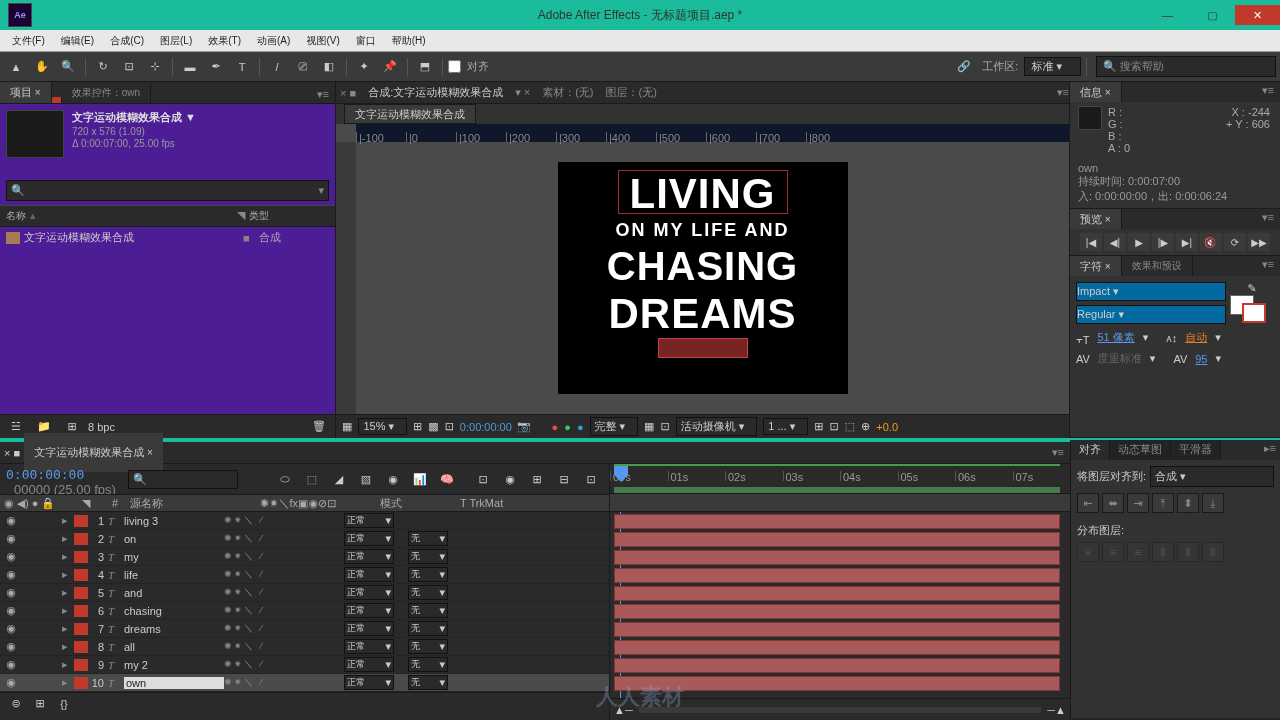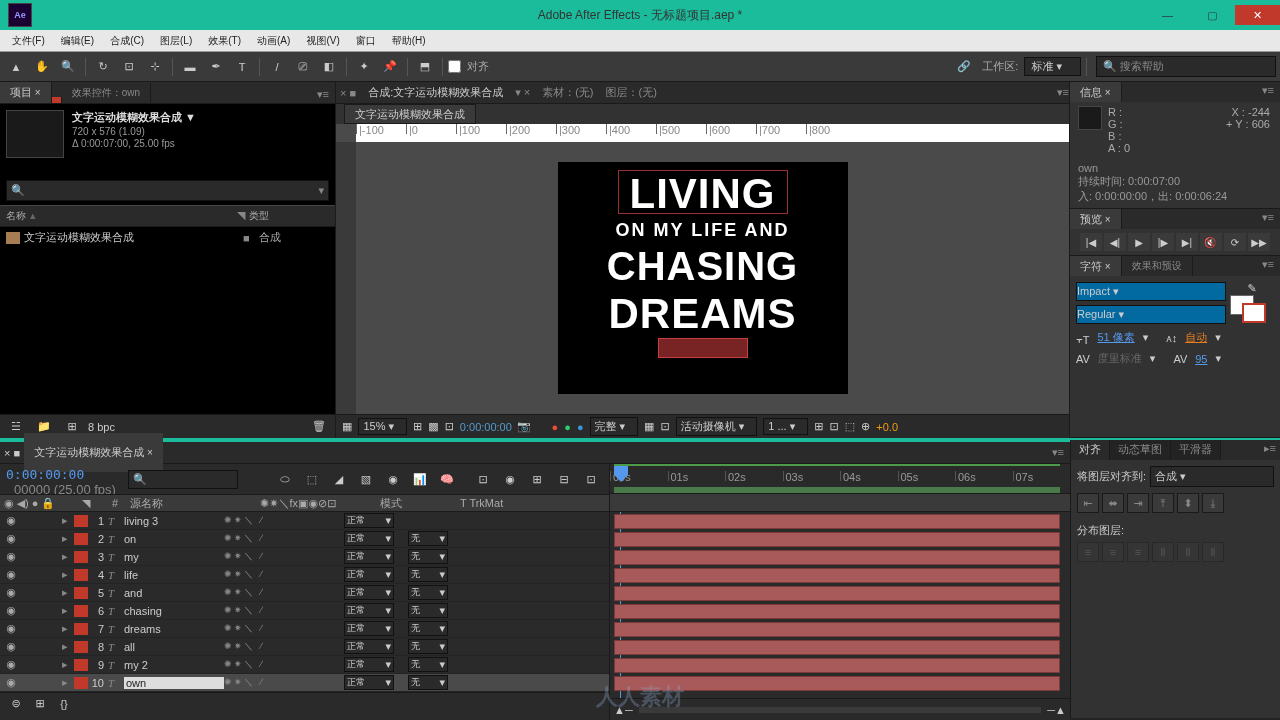--- a/index.html
+++ b/index.html
@@ -19,7 +19,7 @@
 .toolbar-dropdown{background:#2a2a2a;border:1px solid #111;padding:1px 18px 1px 6px;color:#ccc;position:relative}
 .toolbar-search{background:#2a2a2a;border:1px solid #111;padding:2px 6px;color:#888;width:180px;margin-left:4px}
 .main-content{display:flex;height:356px}
-.left-panel{width:336px;background:#000000;border-right:1px solid #1a1a1a;display:flex;flex-direction:column}
+.left-panel{width:336px;background:#4c1d95;border-right:1px solid #1a1a1a;display:flex;flex-direction:column}
 .panel-tabs{height:22px;background:#2a2a2a;display:flex;align-items:flex-end;border-bottom:1px solid #1a1a1a}
 .tab{padding:3px 10px;background:#3a3a3a;color:#ccc;cursor:pointer;border-right:1px solid #1a1a1a;font-size:10px}
 .tab.inactive{background:#2a2a2a;color:#888}

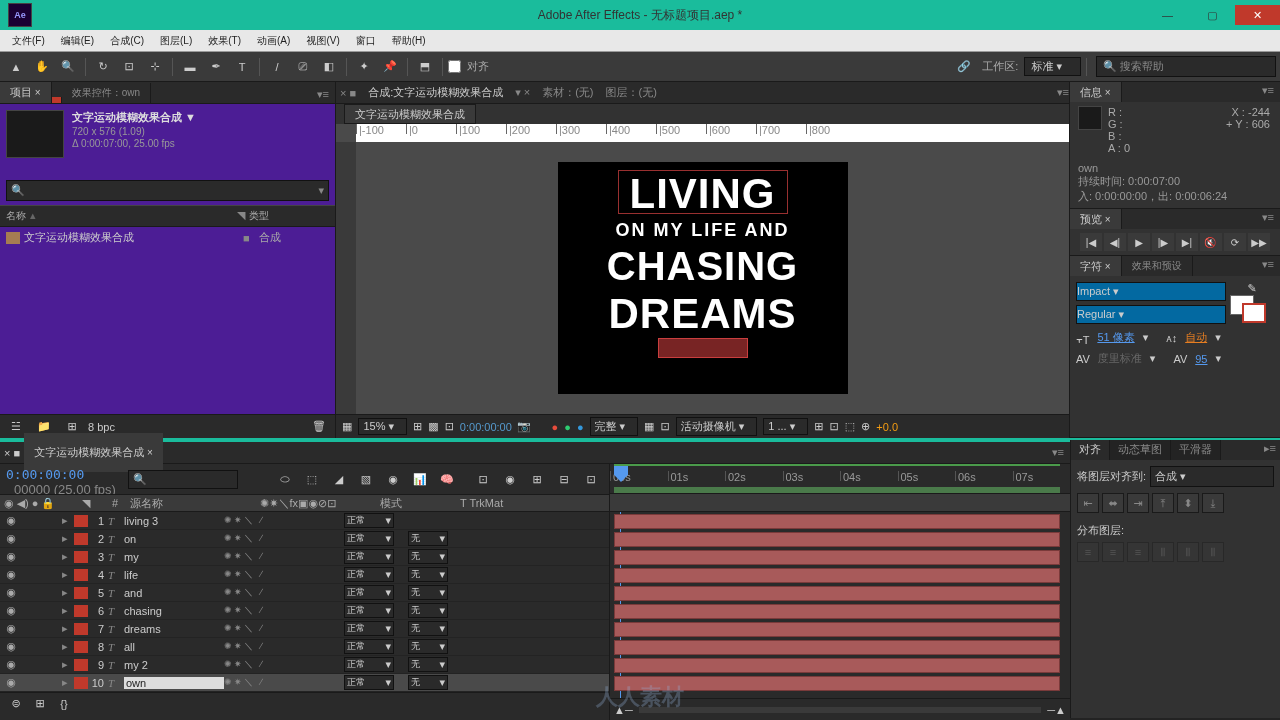--- a/index.html
+++ b/index.html
@@ -43,7 +43,7 @@
 .subtabs{height:20px;background:#323232;display:flex;padding-left:8px}
 .subtab{padding:2px 10px;background:#3a3a3a;color:#ccc;font-size:10px;border:1px solid #1a1a1a}
 .viewer-area{flex:1;background:#4a4a4a;display:flex;align-items:center;justify-content:center;position:relative;overflow:hidden}
-.ruler-h{position:absolute;top:0;left:20px;right:0;height:18px;background:#ffffff;display:flex;font-size:8px;color:#888;align-items:flex-start}
+.ruler-h{position:absolute;top:0;left:20px;right:0;height:18px;background:#0f172a;display:flex;font-size:8px;color:#888;align-items:flex-end}
 .ruler-tick{width:50px;border-left:1px solid #666;padding-left:2px;height:10px}
 .ruler-v{position:absolute;top:18px;left:0;bottom:0;width:20px;background:#3a3a3a}
 .canvas{width:290px;height:232px;background:#000;position:relative;margin-top:18px}

